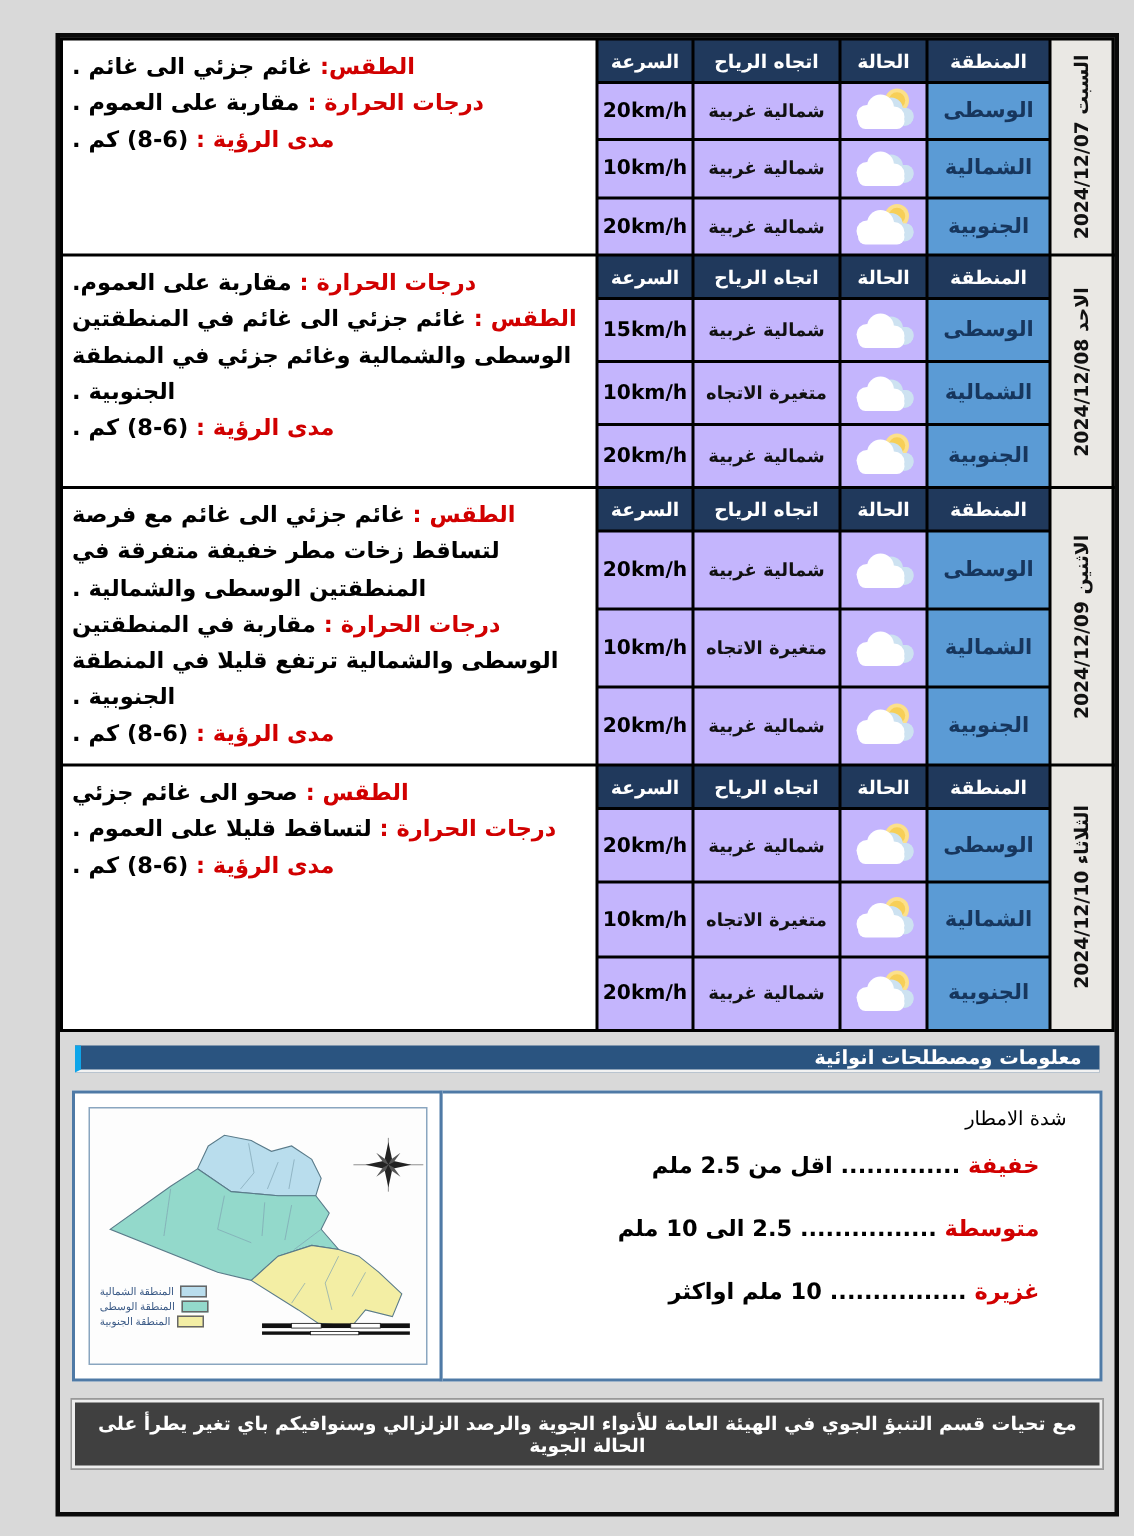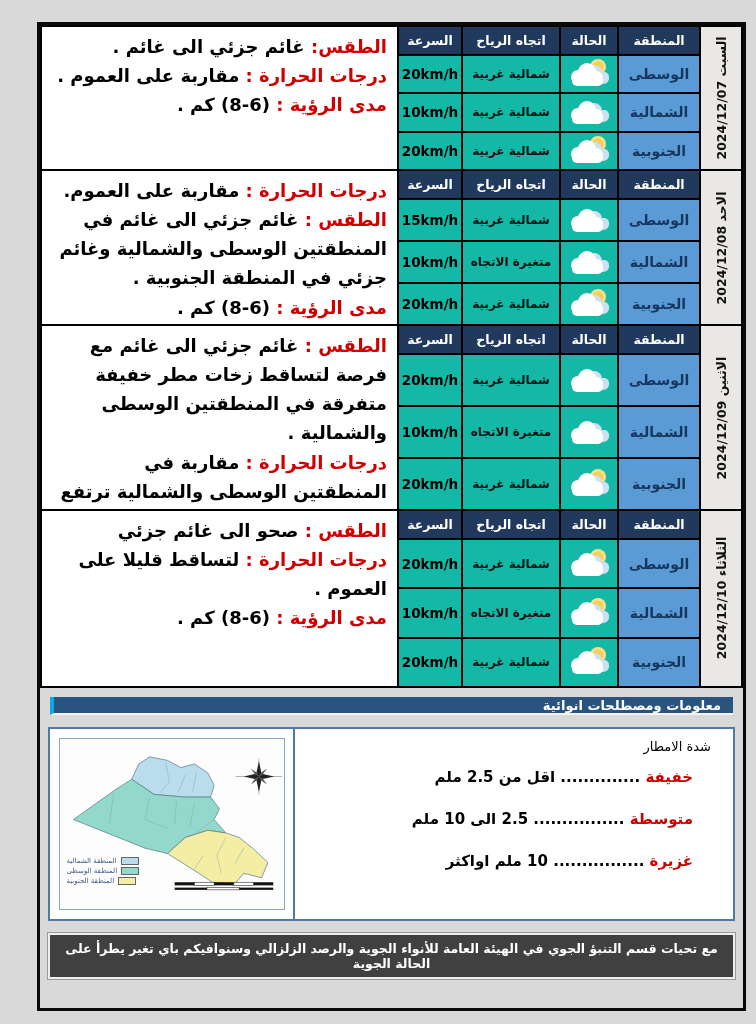--- a/index.html
+++ b/index.html
@@ -42,8 +42,8 @@
   }
   .desc{
     grid-column:6;grid-row:1/5;background:#ffffff;
-    padding:5px 10px 5px 6px;direction:rtl;text-align:right;
-    font-size:18px;font-weight:bold;line-height:1.62;color:#000;
+    padding:5px 10px 5px 6px;direction:rtl;text-align:left;
+    font-size:15px;font-weight:bold;line-height:1.62;color:#000;
     display:block;
   }
   .lbl{color:#d10000;}

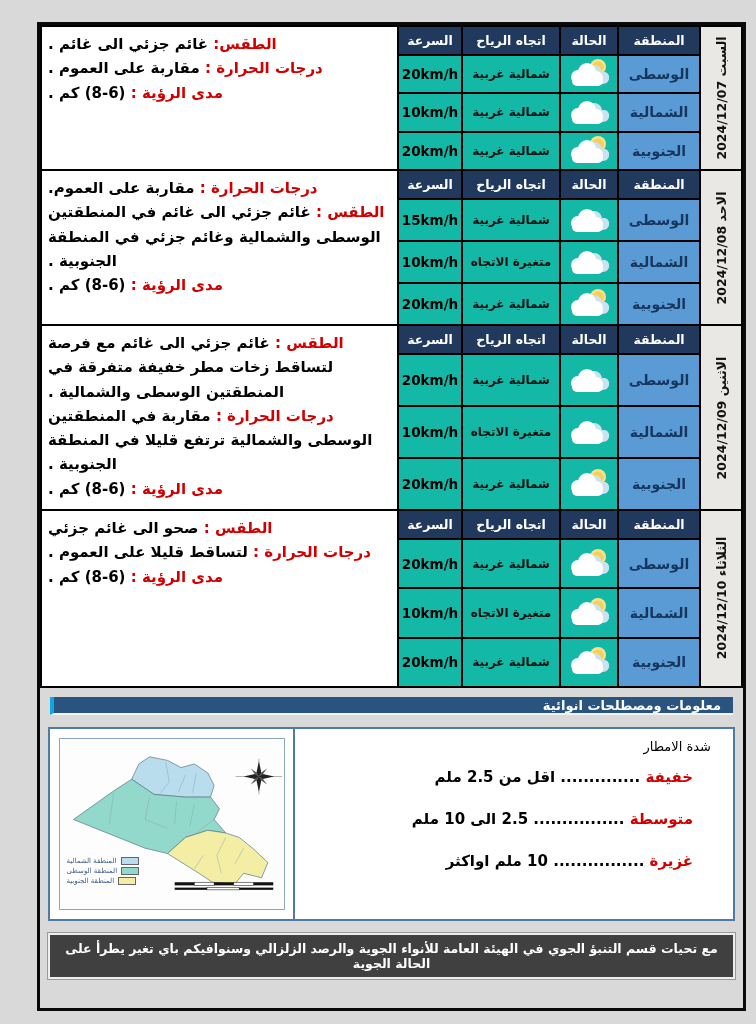--- a/index.html
+++ b/index.html
@@ -30,7 +30,7 @@
   .cell{display:flex;align-items:center;justify-content:center;}
   .h{background:#20395c;color:#ffffff;font-weight:bold;font-size:12.5px;}
   .region{background:#5b9bd5;color:#17365d;font-weight:bold;font-size:14px;}
-  .grey{background:#14b8a6;}
+  .grey{background:#c4b5fd;}
   .wind{font-weight:bold;font-size:12px;color:#111;}
   .speed{font-weight:bold;font-size:13.5px;color:#000;direction:ltr;}.c2{grid-column:2}.c3{grid-column:3}.c4{grid-column:4}.c5{grid-column:5}
   .r1{grid-row:1}.r2{grid-row:2}.r3{grid-row:3}.r4{grid-row:4}

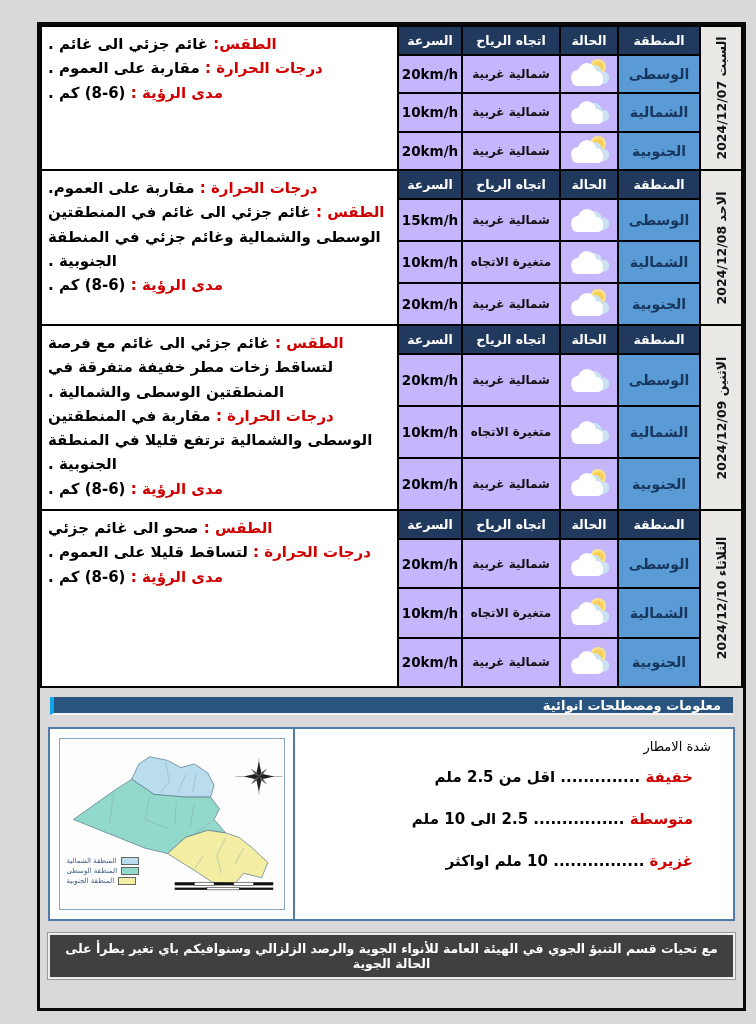--- a/index.html
+++ b/index.html
@@ -78,7 +78,7 @@
     box-sizing:border-box;width:226px;height:172px;
     border:1px solid #8aa6c0;background:#fdfdfd;position:relative;
   }
-  .maplegend{position:absolute;left:7px;bottom:22px;}
+  .maplegend{position:absolute;left:7px;bottom:22px;font-family:Liberation Serif, serif;}
   .mlrow{display:flex;align-items:center;direction:rtl;justify-content:flex-end;margin-bottom:2px;}
   .mlsw{width:16px;height:6px;border:1px solid #666;margin-left:4px;display:inline-block;}
   .mllab{font-size:7px;color:#3b5a86;white-space:nowrap;}

